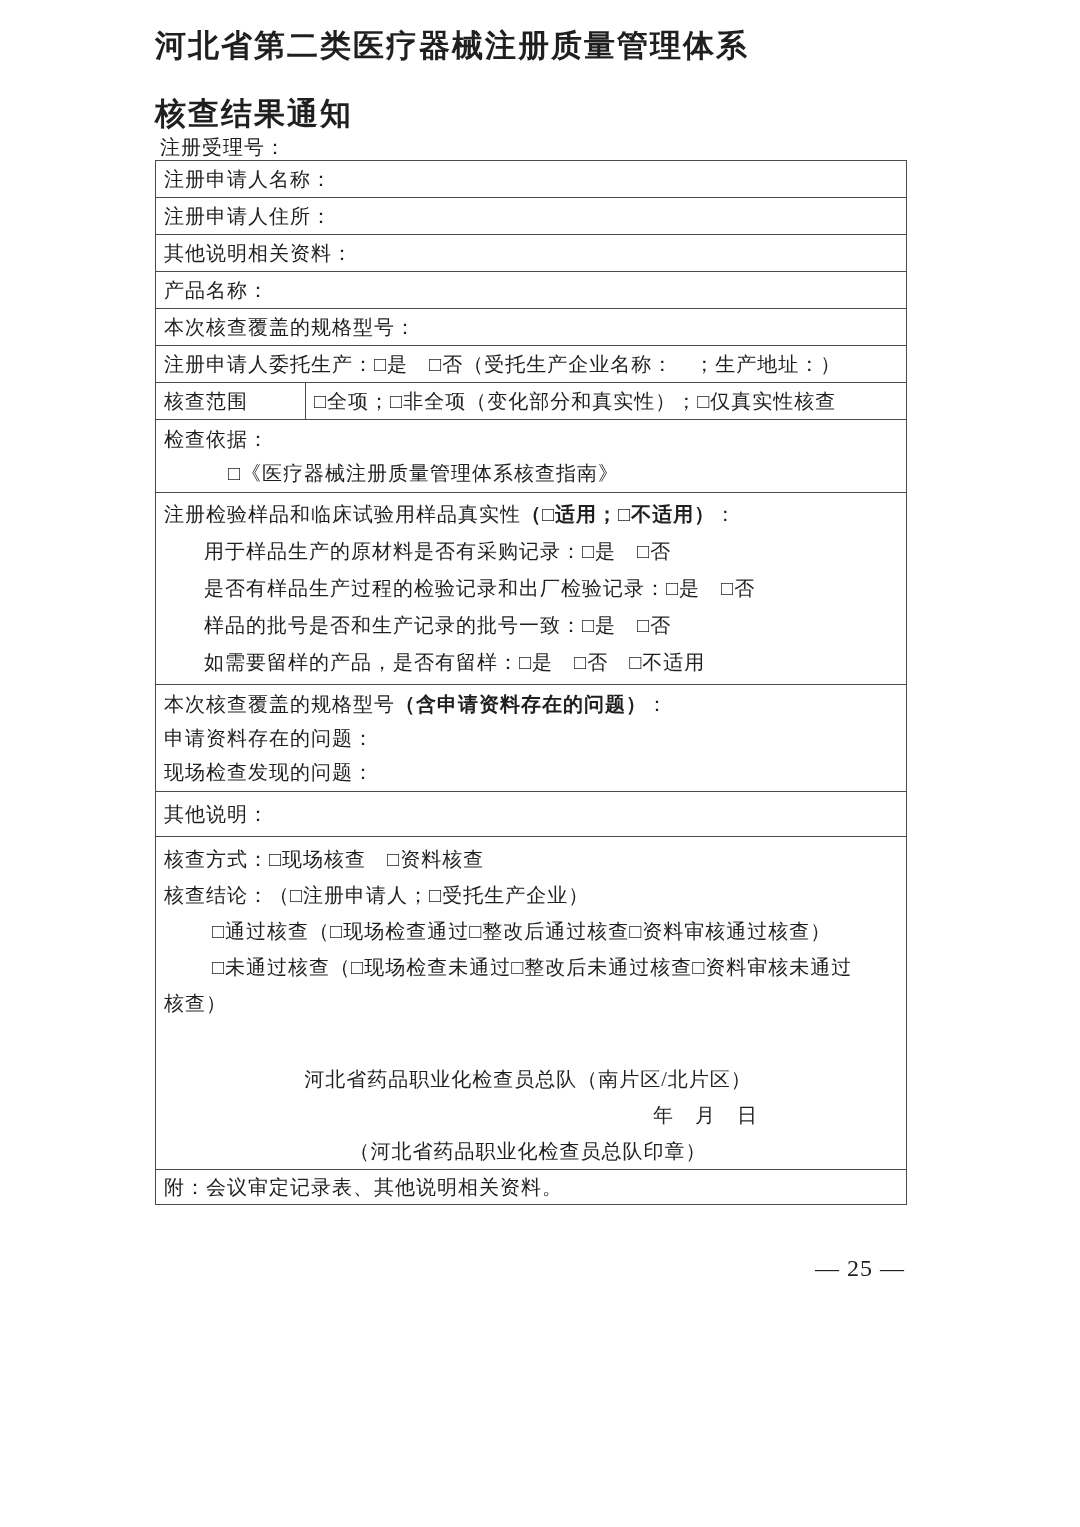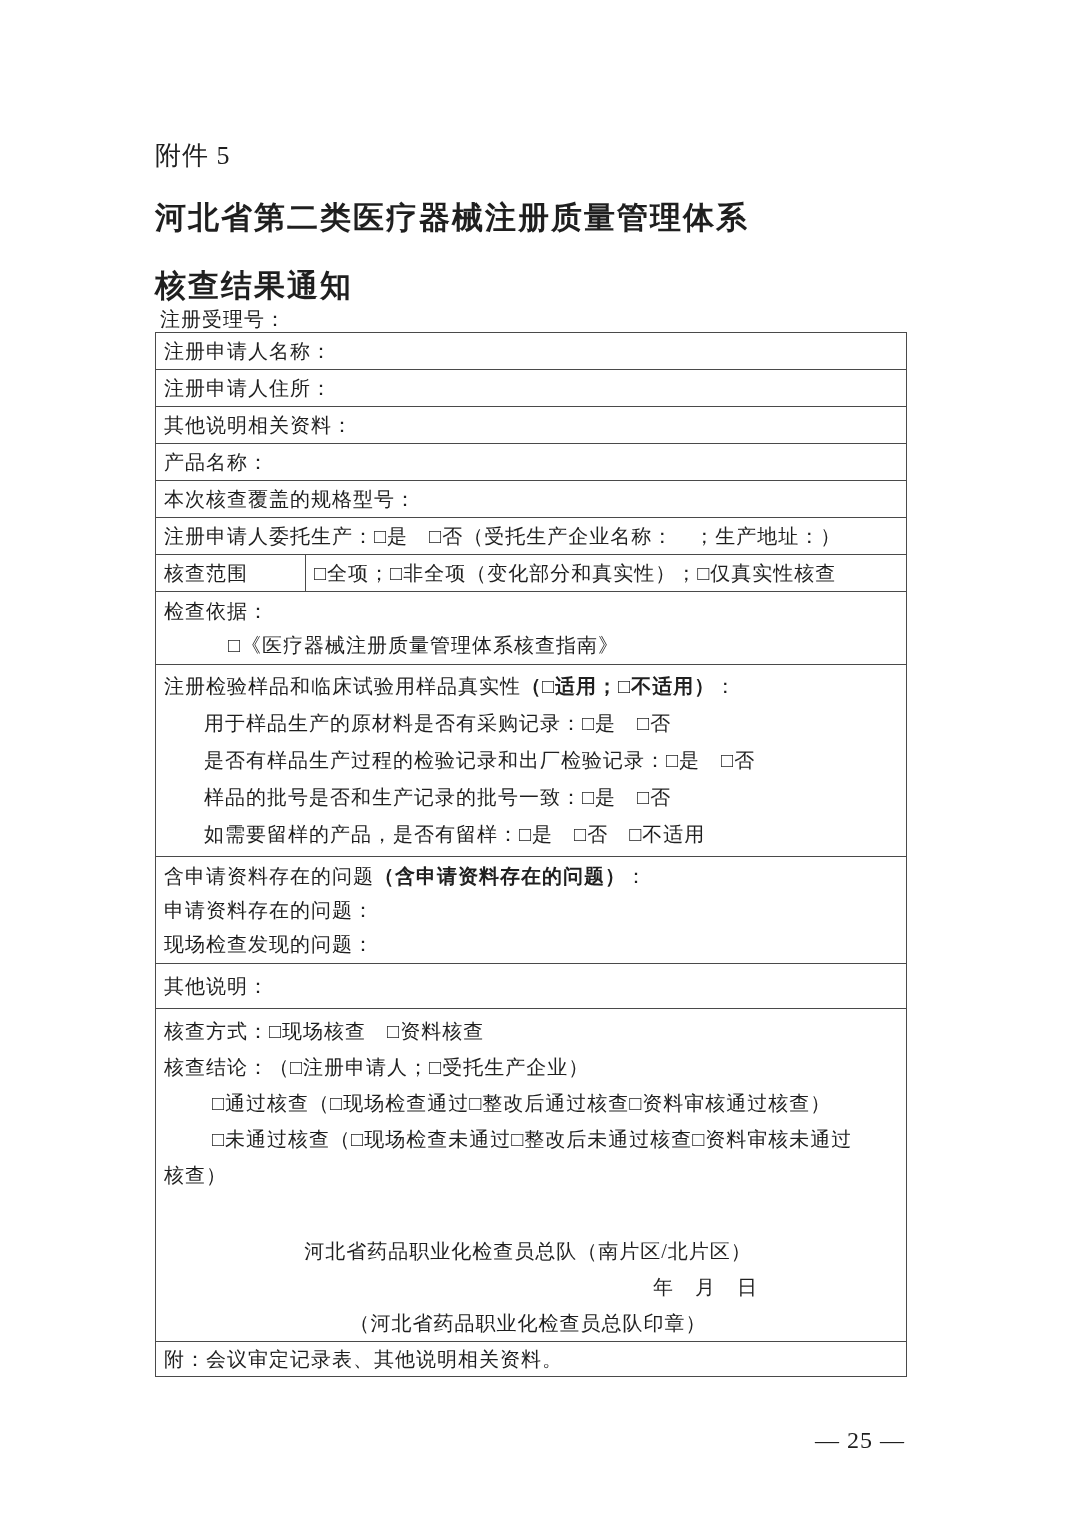--- a/index.html
+++ b/index.html
@@ -101,7 +101,6 @@
 <div class="page">
   <div class="content">
 
-    <div class="attachment">附件 5</div>
 
     <div class="title title-1">河北省第二类医疗器械注册质量管理体系</div>
     <div class="title title-2">核查结果通知</div>

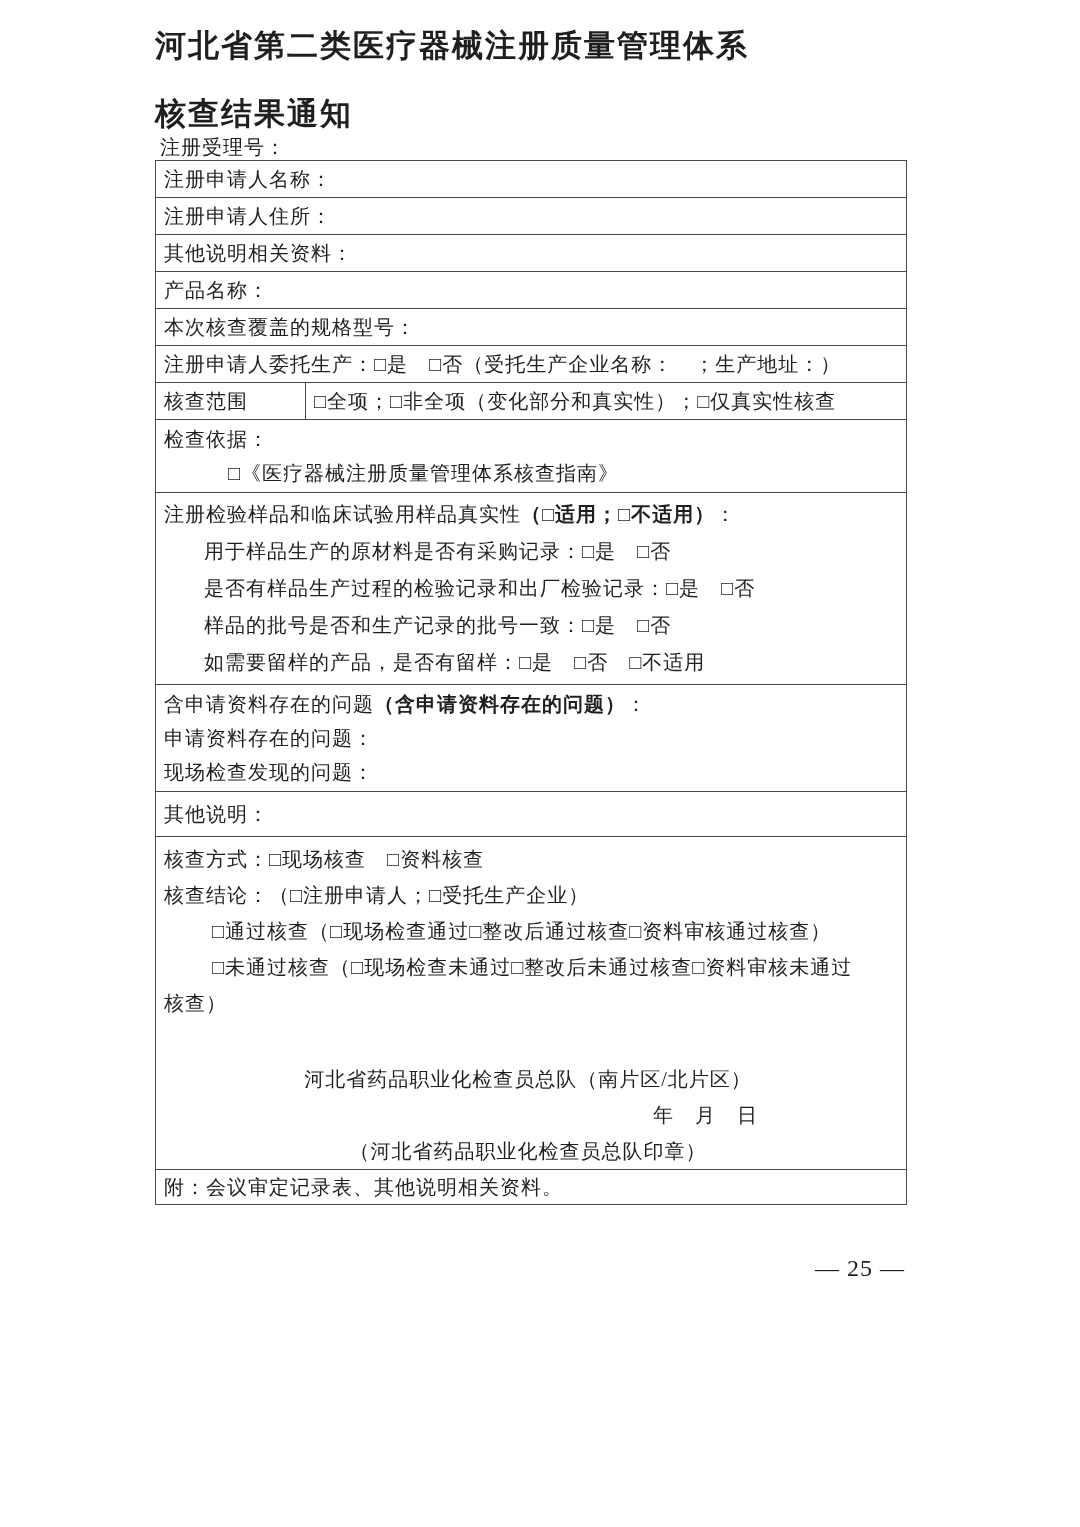--- a/index.html
+++ b/index.html
@@ -140,7 +140,7 @@
       </div>
 
       <div class="row row-issues">
-        <div class="cell-line"><span>含申请资料存在的问题</span><span class="bold">（含申请资料存在的问题）</span><span>：</span></div>
+        <div class="cell-line"><span>本次核查覆盖的规格型号</span><span class="bold">（含申请资料存在的问题）</span><span>：</span></div>
         <div class="cell-line">申请资料存在的问题：</div>
         <div class="cell-line">现场检查发现的问题：</div>
       </div>

